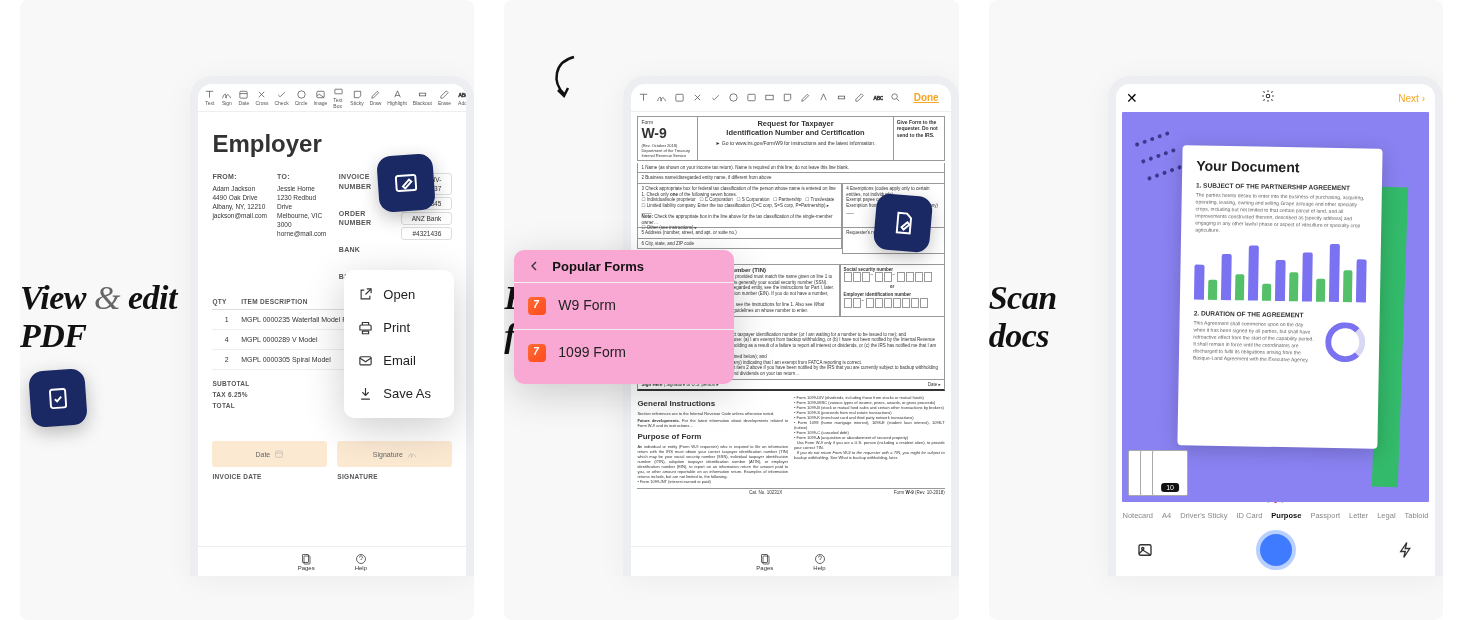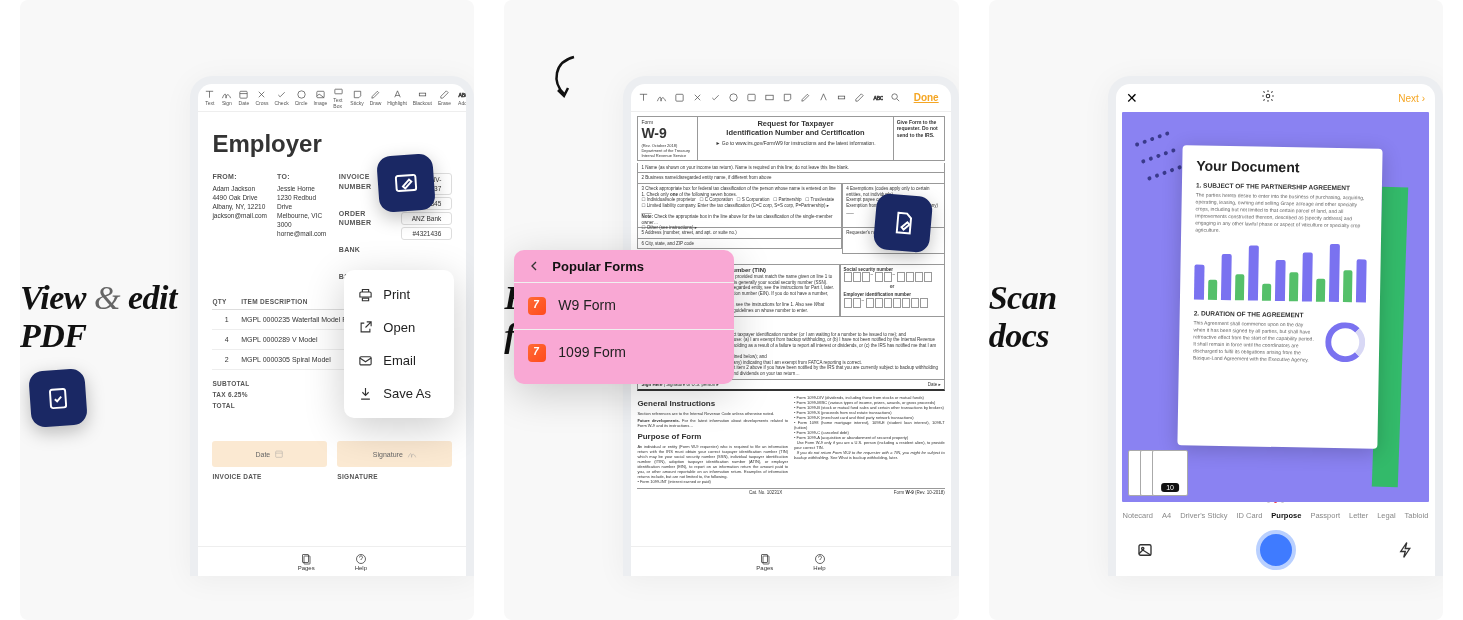--- a/index.html
+++ b/index.html
@@ -366,15 +366,15 @@
   <div class="ctx-menu">
     <div class="ctx-item">
         <svg viewBox="0 0 24 24">
+          <path d="M14 3h7v7M21 3l-9 9M10 5H5v14h14v-5"></path>
+        </svg>
+        <span>Open</span>
+      </div>
+    <div class="ctx-item">
+        <svg viewBox="0 0 24 24">
           <path d="M7 8V4h10v4M7 18h10v4H7zM5 8h14a2 2 0 012 2v6H3v-6a2 2 0 012-2z"></path>
         </svg>
         <span>Print</span>
-      </div>
-    <div class="ctx-item">
-        <svg viewBox="0 0 24 24">
-          <path d="M14 3h7v7M21 3l-9 9M10 5H5v14h14v-5"></path>
-        </svg>
-        <span>Open</span>
       </div>
     <div class="ctx-item">
         <svg viewBox="0 0 24 24">

